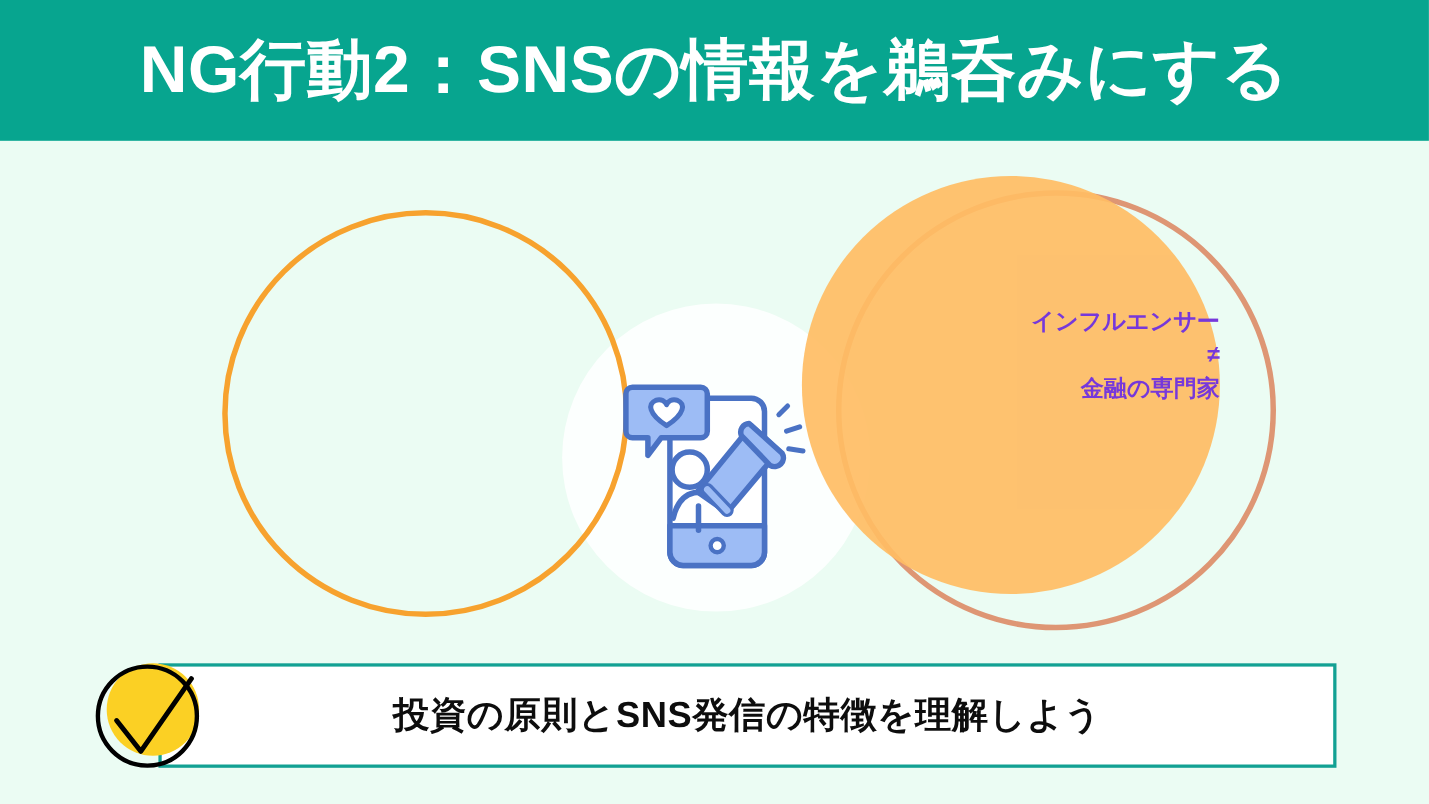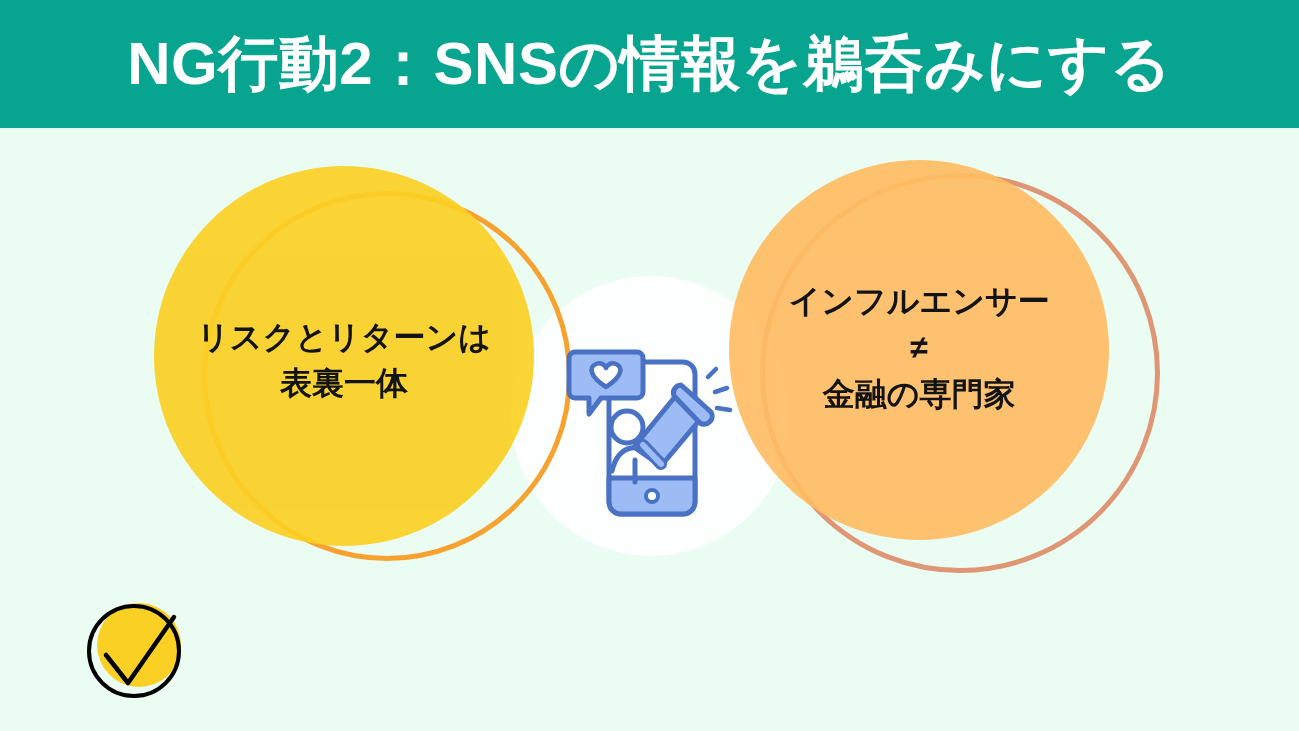--- a/index.html
+++ b/index.html
@@ -107,10 +107,10 @@
   .disc-text {
     position: absolute;
     width: 100%;
-    text-align: center;
-    color: #000000;
+    text-align: right;
+    color: #6d28d9;
     font-weight: bold;
-    font-size: 32px;
+    font-size: 21px;
     line-height: 1.45;
     white-space: pre-line;
     left: 0;

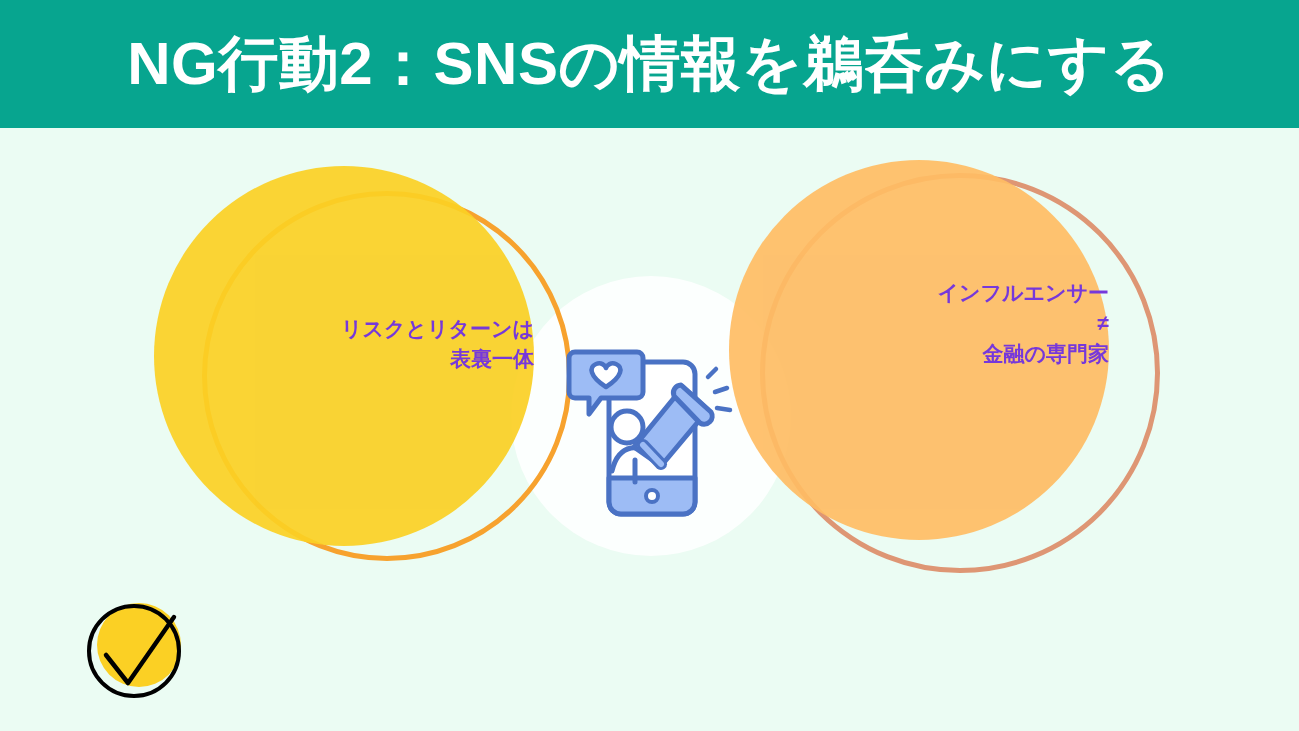--- a/index.html
+++ b/index.html
@@ -172,10 +172,6 @@
     <div class="ring ring-left"></div>
     <div class="ring ring-right"></div>
 
-    <div class="disc disc-left">
-      <div class="disc-text">リスクとリターンは
-表裏一体</div>
-    </div>
 
     <div class="disc disc-right">
       <div class="disc-text">インフルエンサー

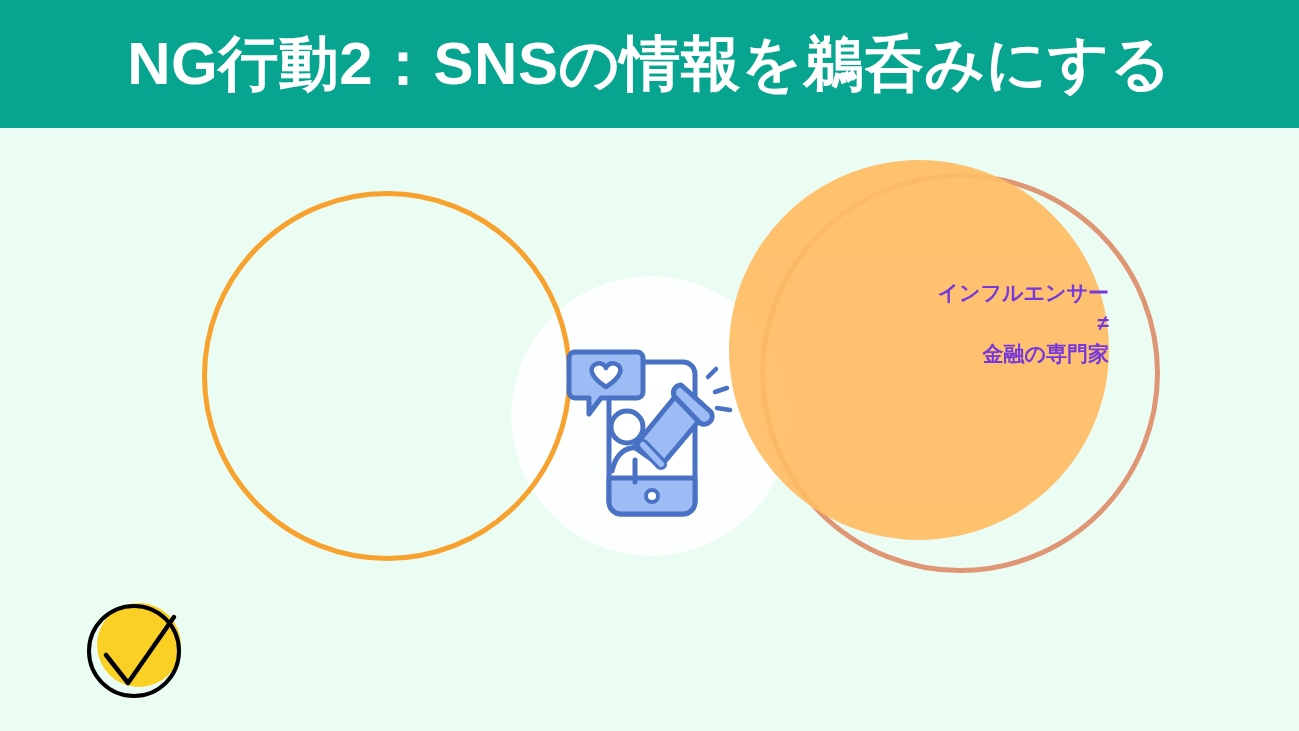--- a/index.html
+++ b/index.html
@@ -209,6 +209,9 @@
     </div>
   </div>
 
+  <div class="banner">
+    <div class="banner-text">投資の原則とSNS発信の特徴を理解しよう</div>
+  </div>
 
   <div class="check-badge">
     <svg viewBox="0 0 110 110" width="110" height="110" aria-hidden="true">

